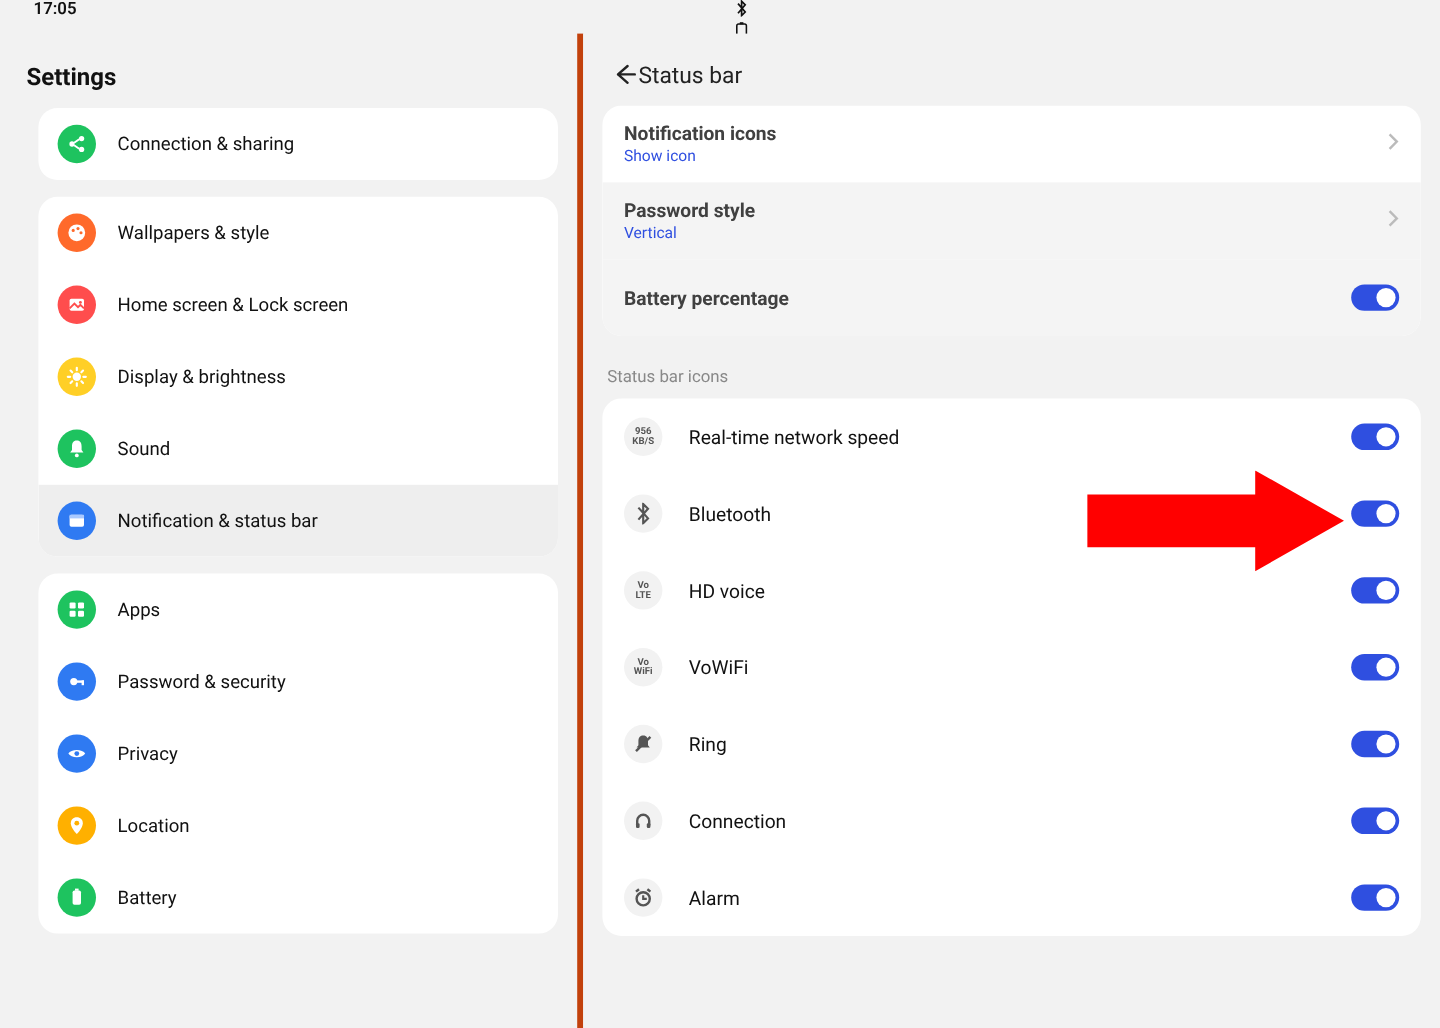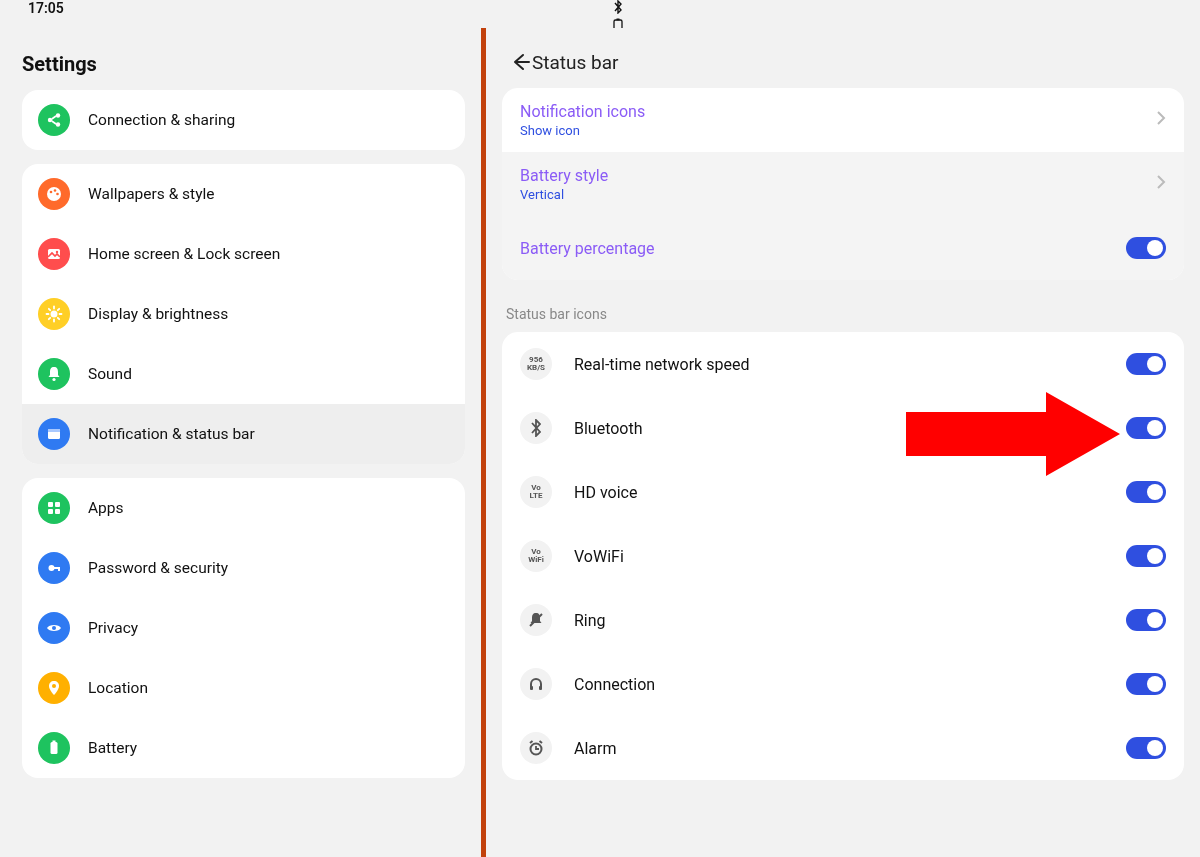--- a/index.html
+++ b/index.html
@@ -13,7 +13,7 @@
   
   .left { width: 486px; border-right: 5px solid #c2410c; background: #f2f2f2; display: flex; flex-direction: column; }
   .left-header { padding: 24px 22px 14px 22px; font-size: 20px; font-weight: 700; color: #111; }
-  .left-scroll { flex: 1; overflow-y: auto; padding: 0 16px 16px 22px; text-align: center; }
+  .left-scroll { flex: 1; overflow-y: auto; padding: 0 16px 16px 32px; text-align: center; }
   .card { background: #fff; border-radius: 16px; margin-bottom: 14px; overflow: hidden; }
   .row { display: flex; align-items: center; height: 60px; padding: 0 16px; gap: 18px; }
   .row.selected { background: #eeeeee; }

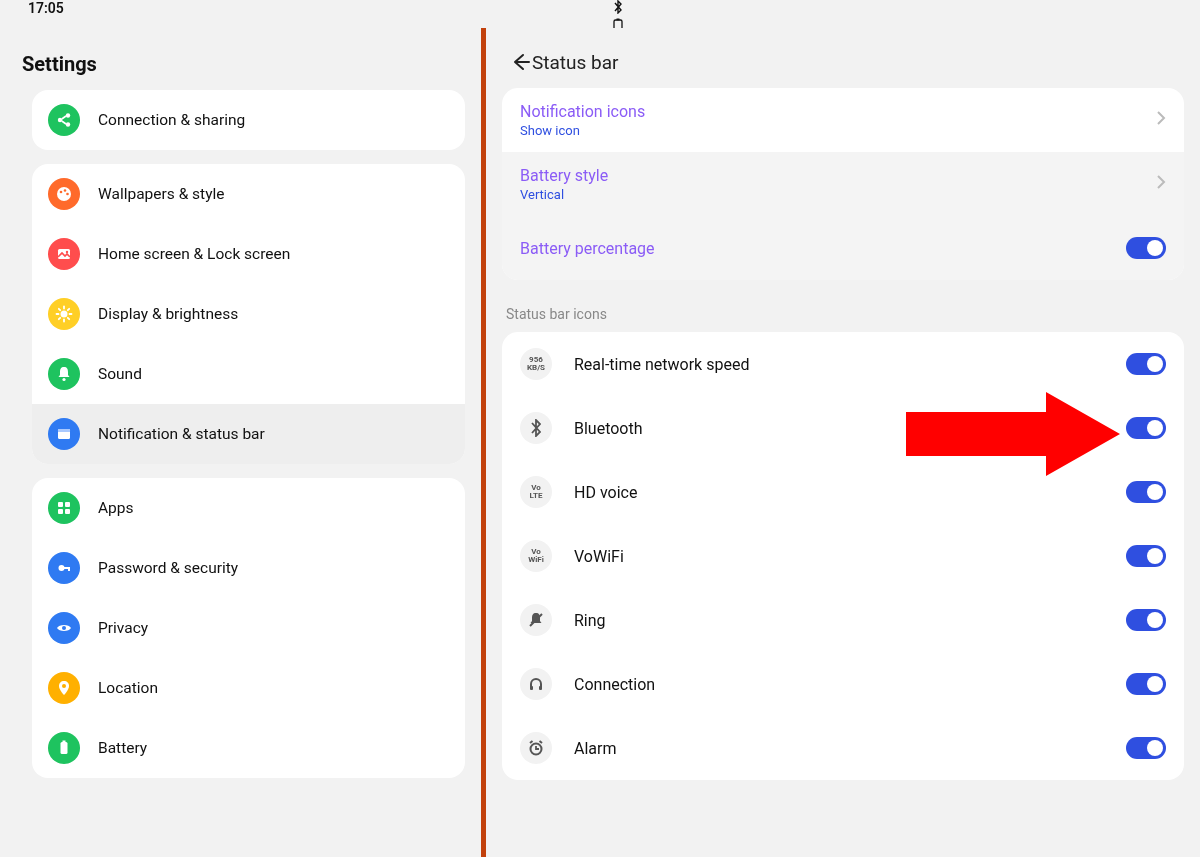--- a/index.html
+++ b/index.html
@@ -32,7 +32,7 @@
   .drow { display: flex; align-items: center; min-height: 64px; padding: 12px 18px; position: relative; }
   .drow.highlight { background: #f4f4f4; }
   .drow .textcol { flex: 1; display:flex; flex-direction:column; gap:2px; }
-  .drow .title2 { font-size: 16px; font-weight: 400; color: #8b5cf6; }
+  .drow .title2 { font-size: 16px; font-weight: 700; color: #404040; }
   .drow .sub { font-size: 13px; color: #2f4fe0; }
   .chev { color: #bbb; }
   .switch { width: 40px; height: 22px; border-radius: 11px; background: #2f4fe0; position: relative; flex-shrink:0; }

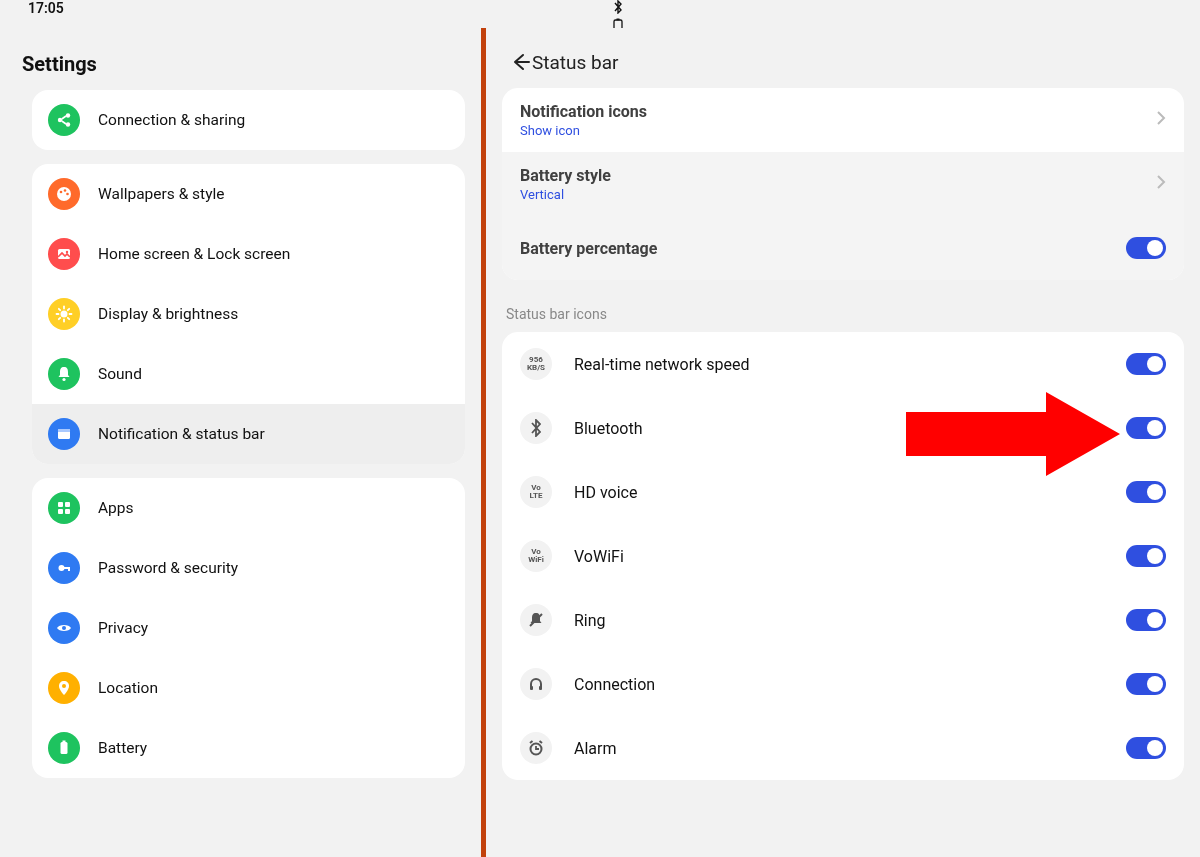--- a/index.html
+++ b/index.html
@@ -222,7 +222,7 @@
           </div>
           <div class="drow highlight">
             <div class="textcol">
-              <div class="title2">Battery style</div>
+              <div class="title2">Password style</div>
               <div class="sub">Vertical</div>
             </div>
             <span class="chev"><svg width="10" height="16" viewBox="0 0 10 16">

